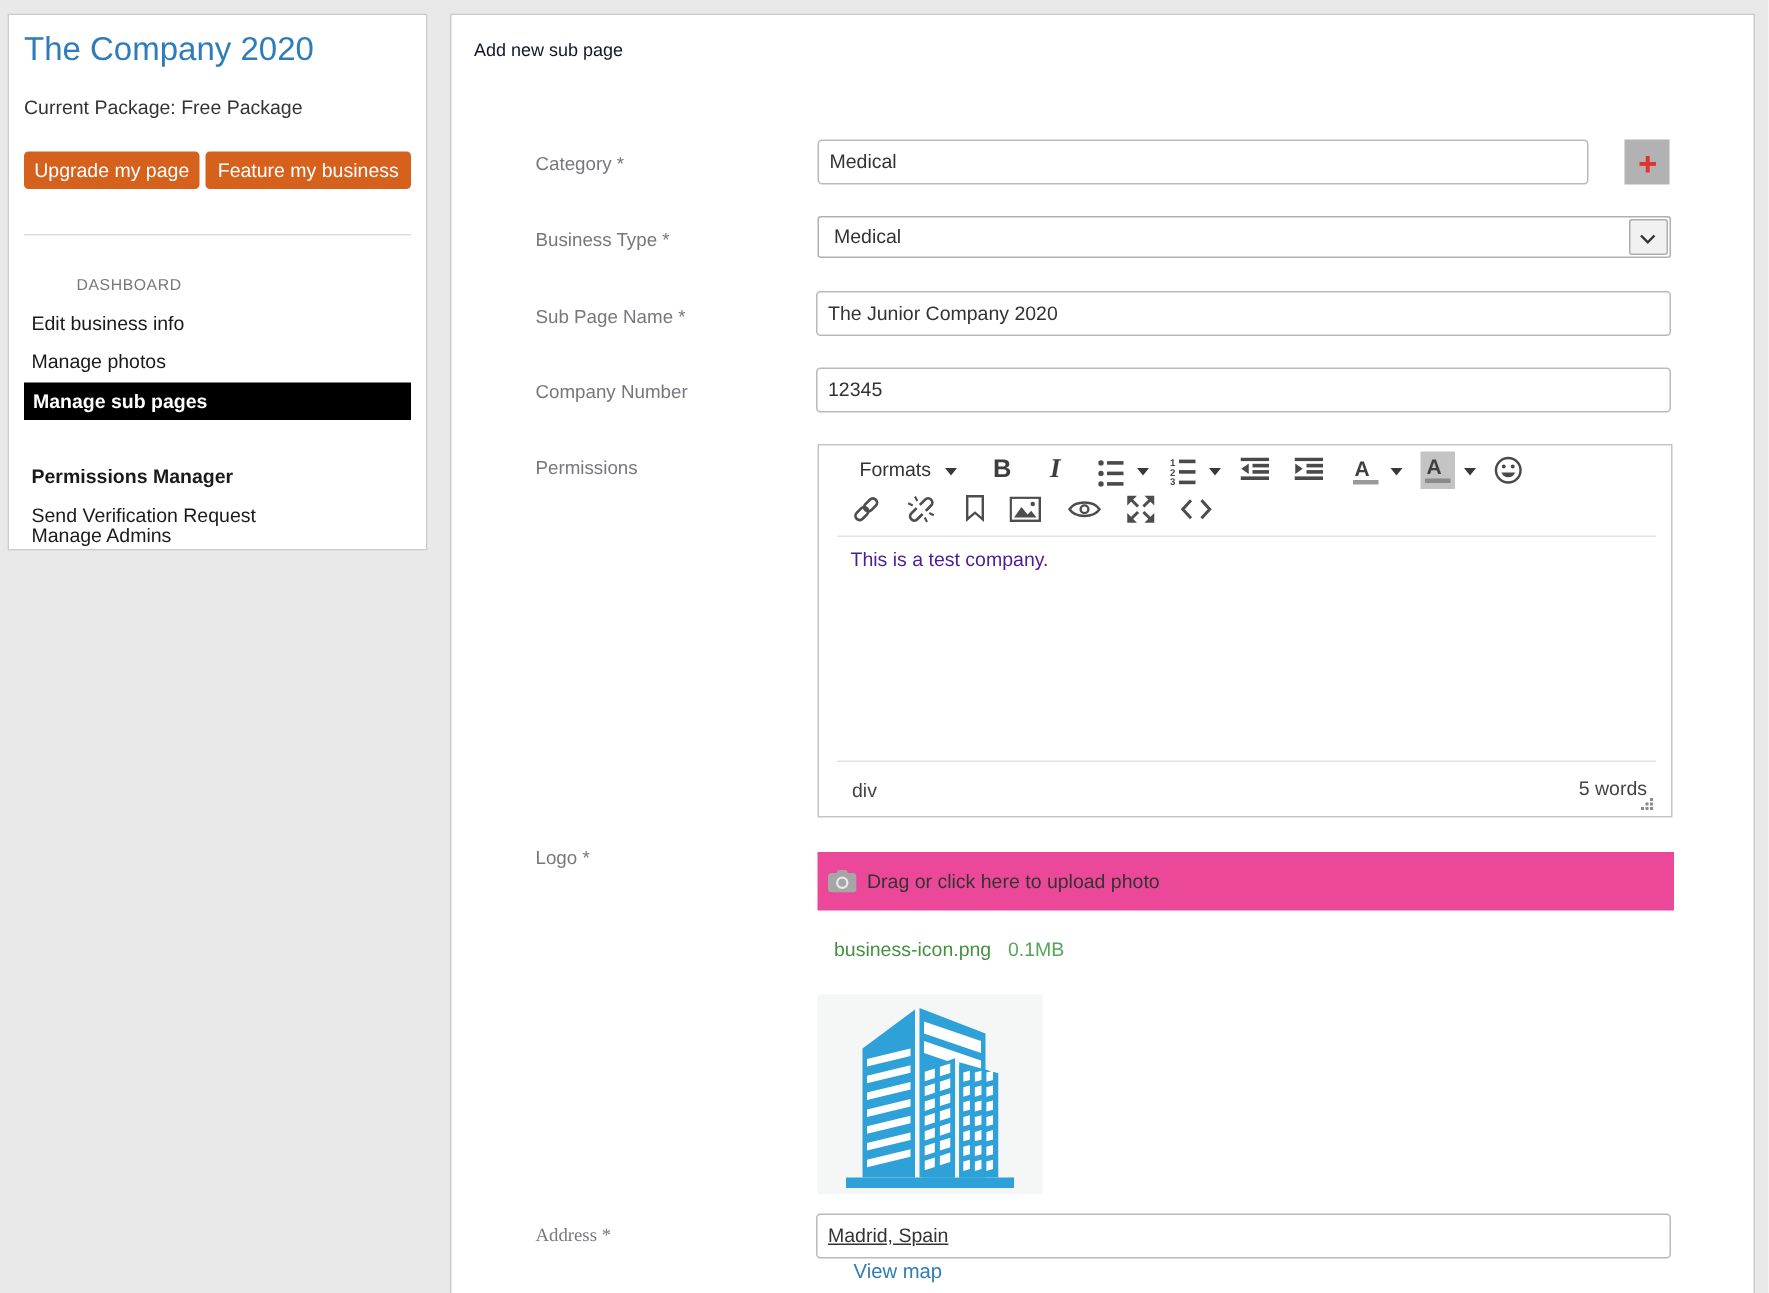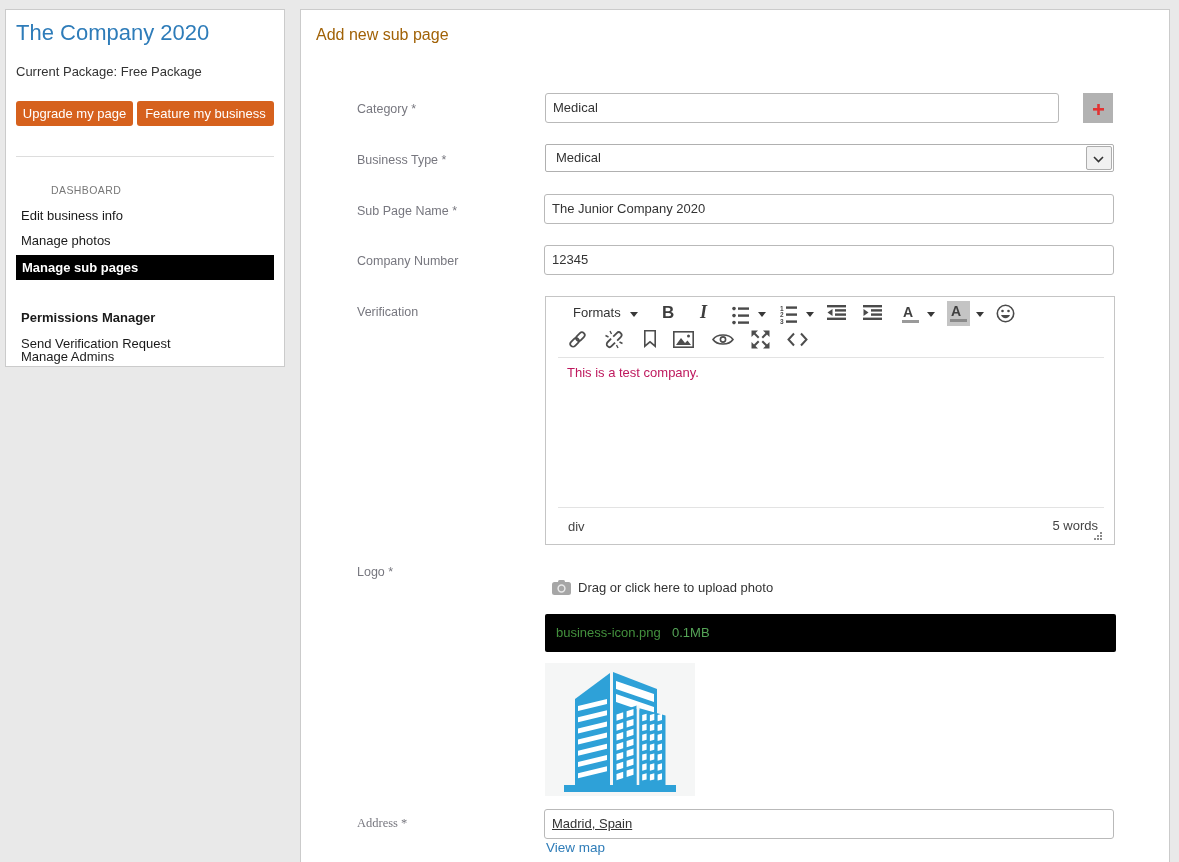--- a/index.html
+++ b/index.html
@@ -20,7 +20,7 @@
 
   
   #main{left:300px;top:9px;width:870px;height:1100px;}
-  #heading{left:316px;top:26px;font-size:16px;color:#a16207;}
+  #heading{left:316px;top:26px;font-size:12px;color:#0f172a;}
   .flabel{position:absolute;left:357px;font-size:12.5px;color:#77777f;}
   .finput{position:absolute;box-sizing:border-box;border:1px solid #b9b9b9;border-radius:3px;background:#fff;font-size:13px;color:#333;padding-left:7px;line-height:28px;white-space:nowrap;overflow:hidden;}
   #plusbtn{left:1083px;top:93px;width:30px;height:30px;background:#b2b2b2;}

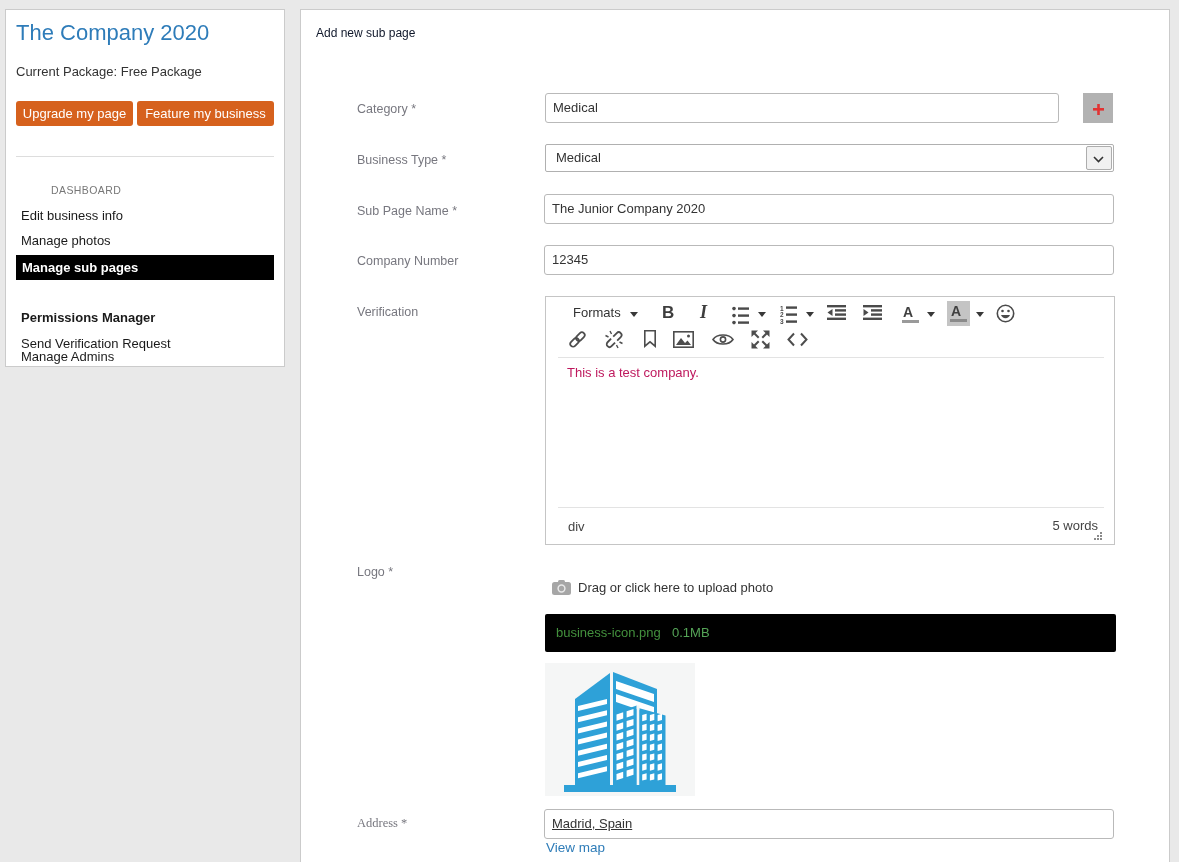--- a/index.html
+++ b/index.html
@@ -99,7 +99,7 @@
 <div class="flabel" style="top:254px;">Company Number</div>
 <div class="finput" style="left:544px;top:245px;width:570px;height:30px;">12345</div>
 
-<div class="flabel" style="top:305px;">Verification</div>
+<div class="flabel" style="top:305px;">Permissions</div>
 <div class="abs" id="editor">
 
   <div id="fmts">Formats</div>

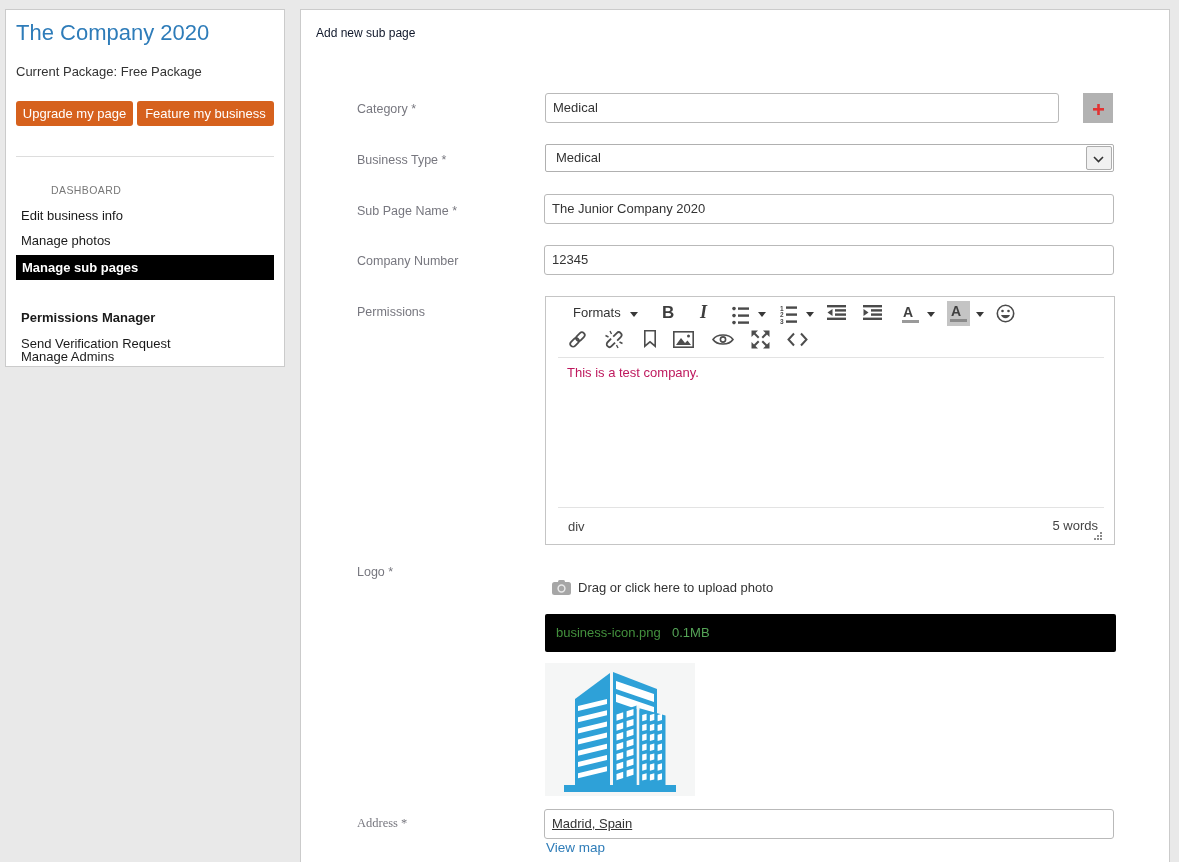--- a/index.html
+++ b/index.html
@@ -37,7 +37,7 @@
   #fmts{position:absolute;left:27px;top:8px;font-size:13px;color:#333;}
   #bold{position:absolute;left:116px;top:6px;font-size:17px;font-weight:bold;color:#3d3d3d;}
   #ital{position:absolute;left:154px;top:5px;font-size:18px;font-style:italic;font-family:"Liberation Serif",serif;font-weight:bold;color:#3d3d3d;}
-  #edittext{position:absolute;left:21px;top:68px;font-size:13px;color:#be185d;}
+  #edittext{position:absolute;left:21px;top:68px;font-size:13px;color:#4c1d95;}
   #statusdiv{top:210px;}
   #pathrow{position:absolute;left:22px;top:222px;font-size:13px;color:#444;}
   #wordcount{position:absolute;right:16px;top:221px;font-size:13px;color:#444;}

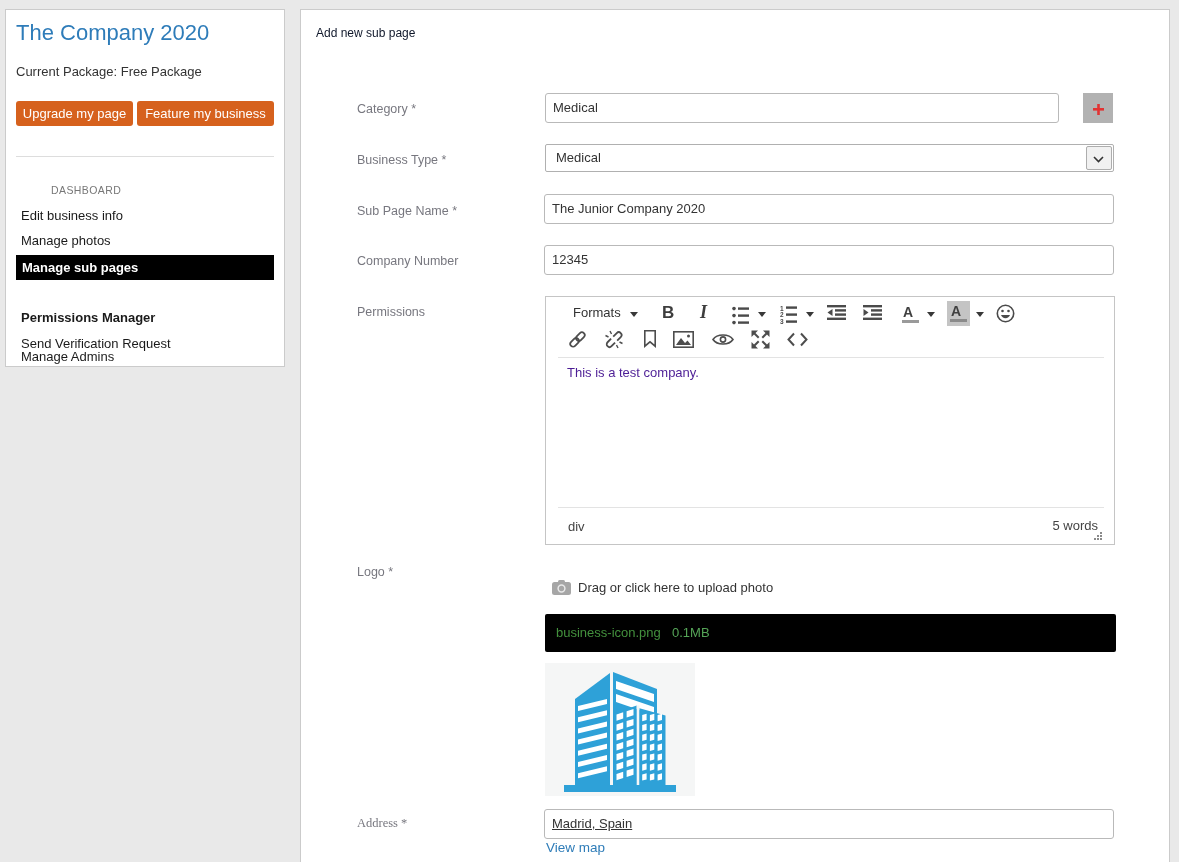--- a/index.html
+++ b/index.html
@@ -43,7 +43,7 @@
   #wordcount{position:absolute;right:16px;top:221px;font-size:13px;color:#444;}
 
   
-  #upbar{left:545px;top:568px;width:571px;height:39px;background:#ffffff;}
+  #upbar{left:545px;top:568px;width:571px;height:39px;background:#ec4899;}
   #upbar .cam{position:absolute;left:7px;top:12px;}
   #upbar .txt{position:absolute;left:33px;top:0;line-height:39px;font-size:13px;color:#333;}
   #greenbar{left:545px;top:614px;width:571px;height:38px;background:#000000;border-radius:2px;}

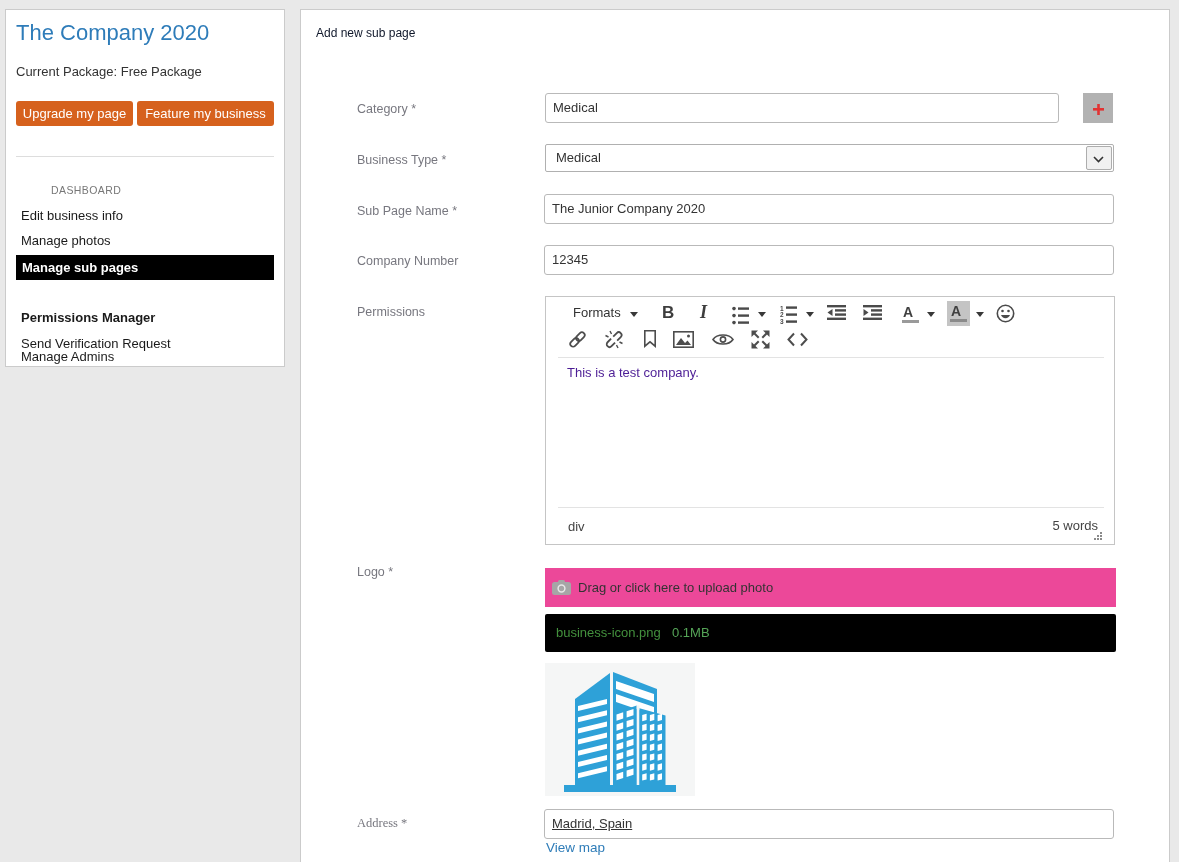--- a/index.html
+++ b/index.html
@@ -46,7 +46,7 @@
   #upbar{left:545px;top:568px;width:571px;height:39px;background:#ec4899;}
   #upbar .cam{position:absolute;left:7px;top:12px;}
   #upbar .txt{position:absolute;left:33px;top:0;line-height:39px;font-size:13px;color:#333;}
-  #greenbar{left:545px;top:614px;width:571px;height:38px;background:#000000;border-radius:2px;}
+  #greenbar{left:545px;top:614px;width:571px;height:38px;background:#ffffff;border-radius:2px;}
   #greenbar .fn{position:absolute;left:11px;top:0;line-height:38px;font-size:13px;color:#43913d;}
   #greenbar .sz{position:absolute;left:127px;top:0;line-height:38px;font-size:13px;color:#55a457;}
   #logoimg{left:545px;top:663px;width:150px;height:133px;background:#f5f6f6;}

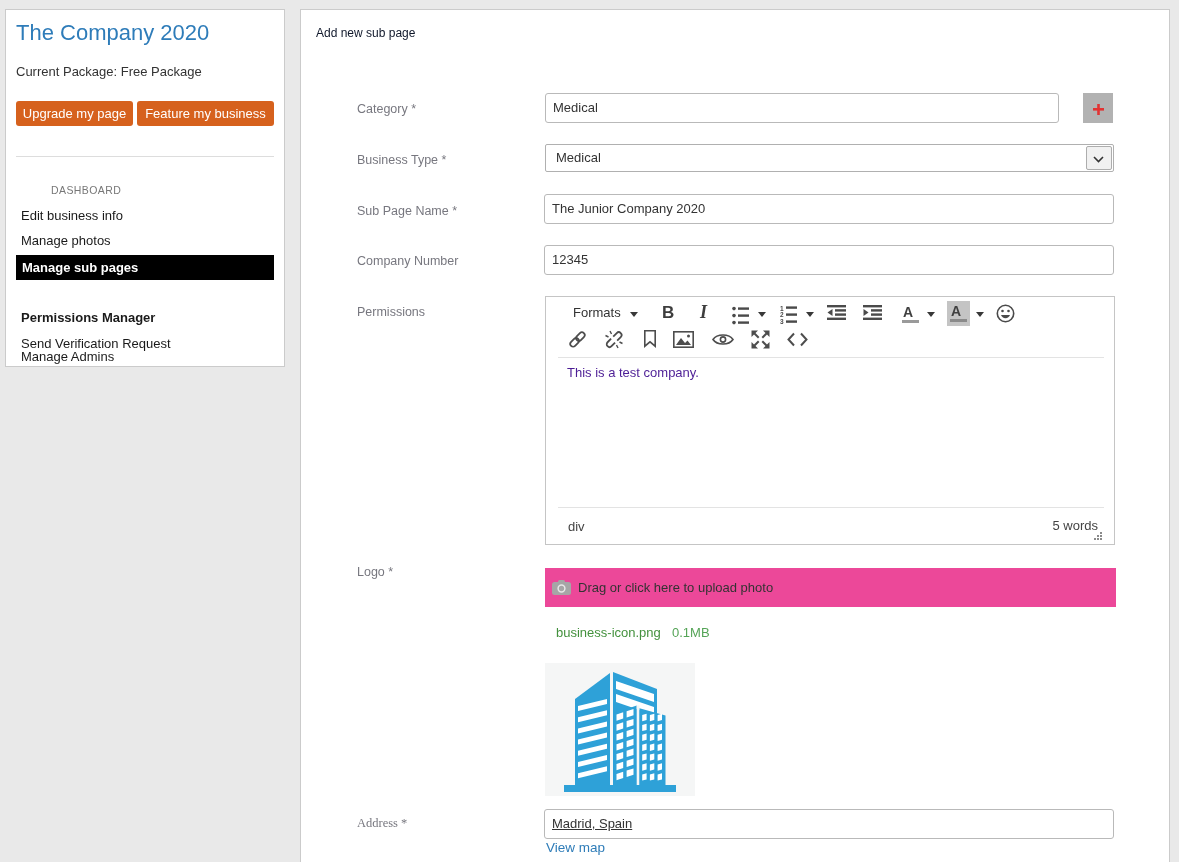--- a/index.html
+++ b/index.html
@@ -50,7 +50,7 @@
   #greenbar .fn{position:absolute;left:11px;top:0;line-height:38px;font-size:13px;color:#43913d;}
   #greenbar .sz{position:absolute;left:127px;top:0;line-height:38px;font-size:13px;color:#55a457;}
   #logoimg{left:545px;top:663px;width:150px;height:133px;background:#f5f6f6;}
-  #viewmap{left:546px;top:840px;font-size:13.5px;color:#2e7cb8;}
+  #viewmap{left:569px;top:840px;font-size:13.5px;color:#2e7cb8;}
 </style>
 </head>
 <body>

